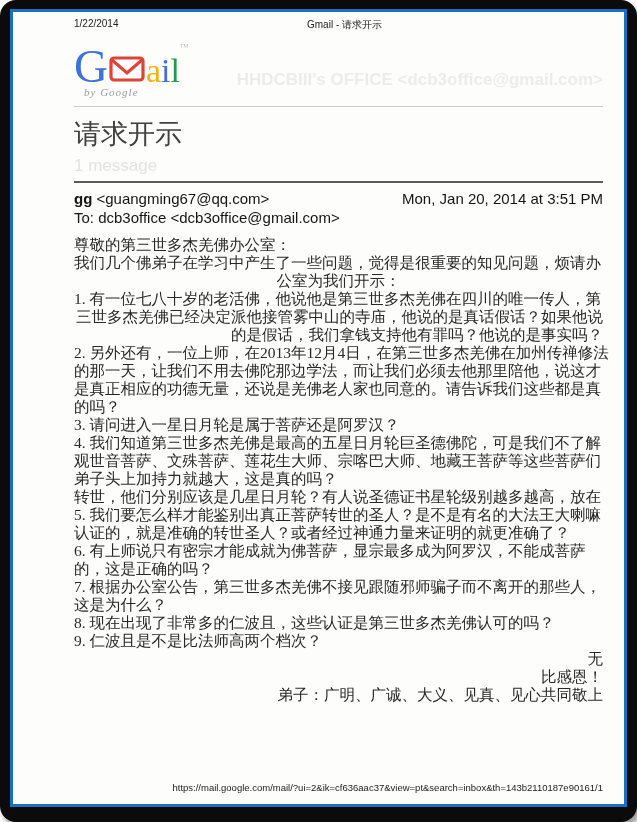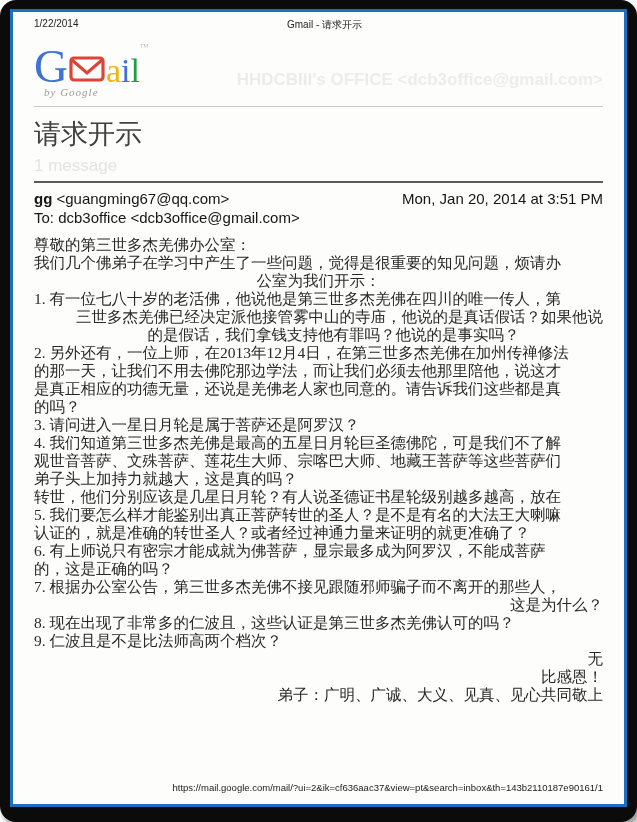--- a/index.html
+++ b/index.html
@@ -21,6 +21,7 @@
     background:#fdfdfc;
     border:3px solid #1a6fc0;
     overflow:hidden;
+    padding-left:40px;
   }
   .content { position:relative; height:100%; }
 

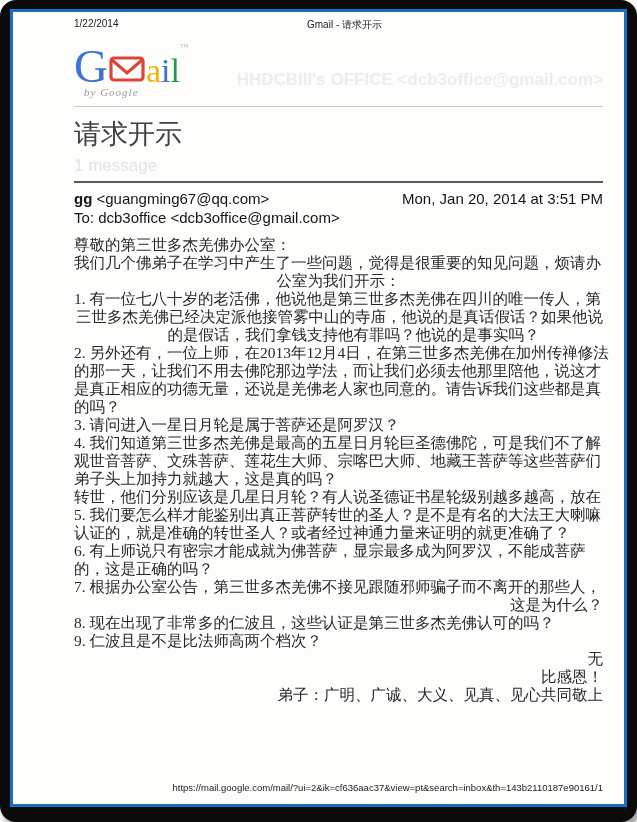--- a/index.html
+++ b/index.html
@@ -139,7 +139,7 @@
           <div class="body-line" style="text-align: center;">公室为我们开示：</div>
           <div class="body-line" style="text-align: left;">1. 有一位七八十岁的老活佛，他说他是第三世多杰羌佛在四川的唯一传人，第</div>
           <div class="body-line" style="text-align: right;">三世多杰羌佛已经决定派他接管雾中山的寺庙，他说的是真话假话？如果他说</div>
-          <div class="body-line" style="text-align: center; margin-left: 30px;">的是假话，我们拿钱支持他有罪吗？他说的是事实吗？</div>
+          <div class="body-line" style="text-align: right; margin-left: 30px;">的是假话，我们拿钱支持他有罪吗？他说的是事实吗？</div>
           <div class="body-line" style="text-align: left;">2. 另外还有，一位上师，在2013年12月4日，在第三世多杰羌佛在加州传禅修法</div>
           <div class="body-line" style="text-align: left;">的那一天，让我们不用去佛陀那边学法，而让我们必须去他那里陪他，说这才</div>
           <div class="body-line" style="text-align: left;">是真正相应的功德无量，还说是羌佛老人家也同意的。请告诉我们这些都是真</div>

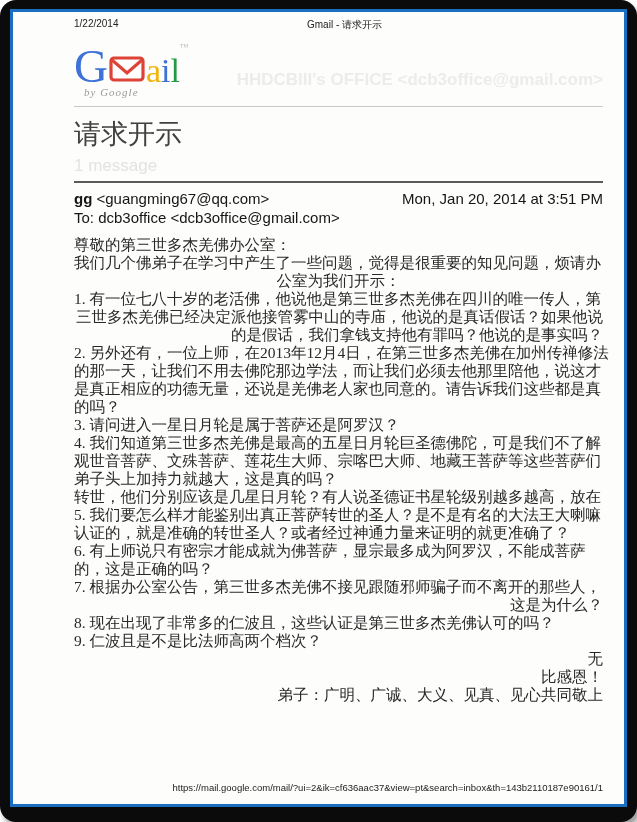--- a/index.html
+++ b/index.html
@@ -154,7 +154,7 @@
           <div class="body-line" style="text-align: left;">6. 有上师说只有密宗才能成就为佛菩萨，显宗最多成为阿罗汉，不能成菩萨</div>
           <div class="body-line" style="text-align: left;">的，这是正确的吗？</div>
           <div class="body-line" style="text-align: left;">7. 根据办公室公告，第三世多杰羌佛不接见跟随邪师骗子而不离开的那些人，</div>
-          <div class="body-line" style="text-align: right;">这是为什么？</div>
+          <div class="body-line" style="text-align: left;">这是为什么？</div>
           <div class="body-line" style="text-align: left;">8. 现在出现了非常多的仁波且，这些认证是第三世多杰羌佛认可的吗？</div>
           <div class="body-line" style="text-align: left;">9. 仁波且是不是比法师高两个档次？</div>
           <div class="body-line" style="text-align: right;">无</div>

